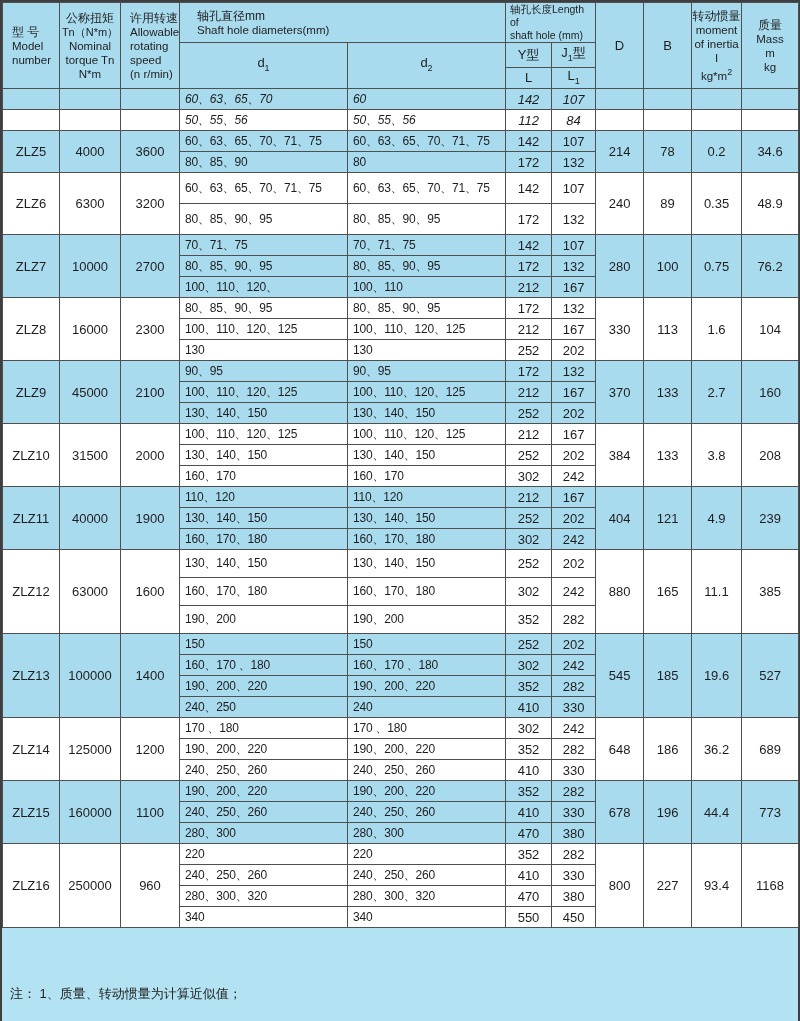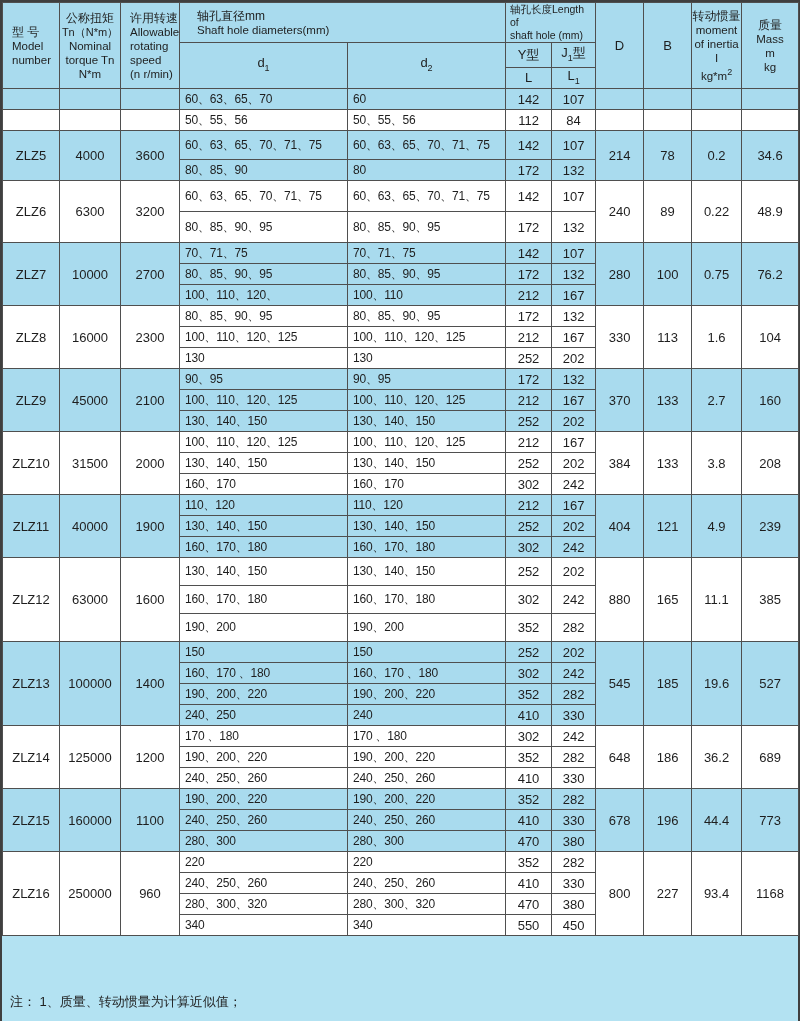--- a/index.html
+++ b/index.html
@@ -105,7 +105,7 @@
       </tr>
     </thead>
     <tbody id="tbody">
-        <tr class="g-blue" style="height: 21px;">
+        <tr class="g-blue" style="height: 21px; font-style: italic;">
           <td class="c-num"></td>
           <td class="c-num"></td>
           <td class="c-num"></td>

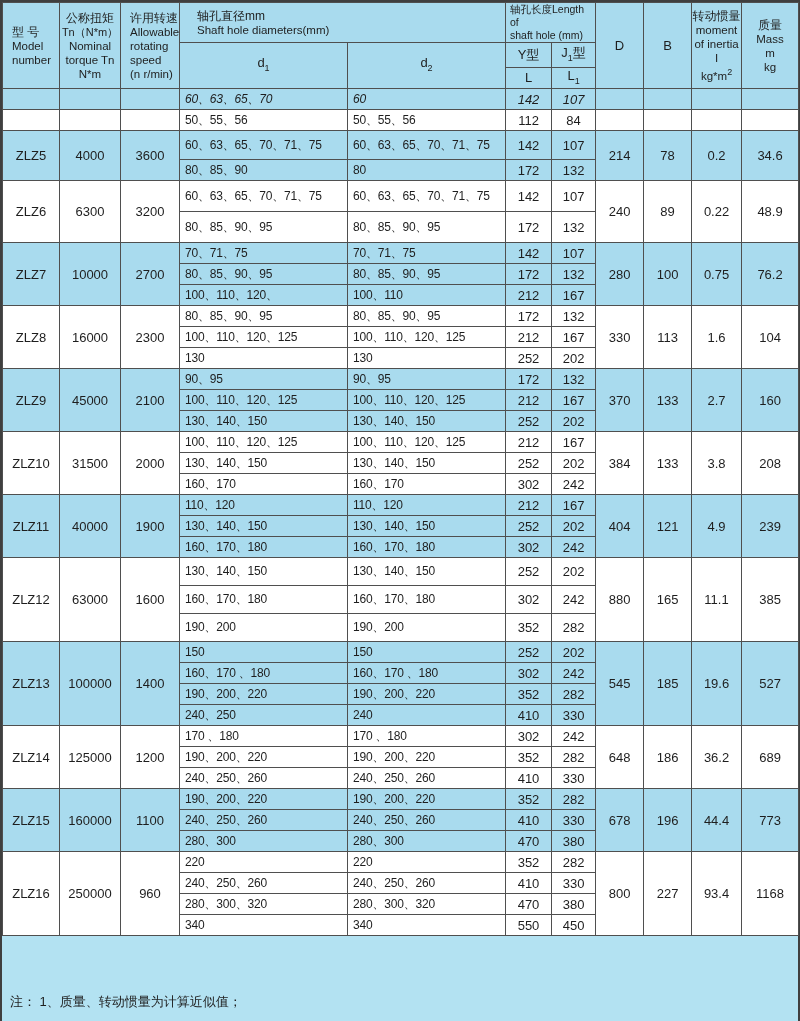--- a/index.html
+++ b/index.html
@@ -118,7 +118,7 @@
           <td class="c-num"></td>
           <td class="c-num"></td>
         </tr>
-        <tr class="g-white" style="height: 21px;">
+        <tr class="g-white" style="height: 21px; font-style: italic;">
           <td class="c-num"></td>
           <td class="c-num"></td>
           <td class="c-num"></td>

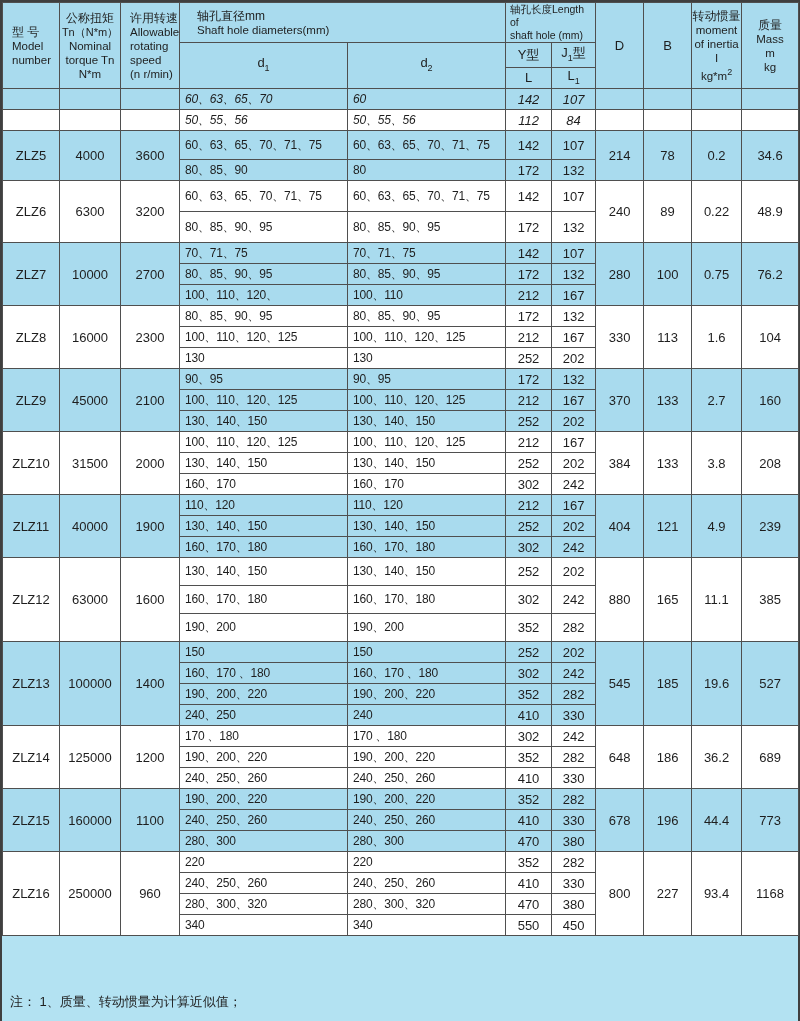--- a/index.html
+++ b/index.html
@@ -131,7 +131,7 @@
           <td class="c-num"></td>
           <td class="c-num"></td>
         </tr>
-        <tr class="g-blue" style="height: 29px;">
+        <tr class="g-blue" style="height: 21px;">
           <td rowspan="2" class="c-num">ZLZ5</td>
           <td rowspan="2" class="c-num">4000</td>
           <td rowspan="2" class="c-num">3600</td>

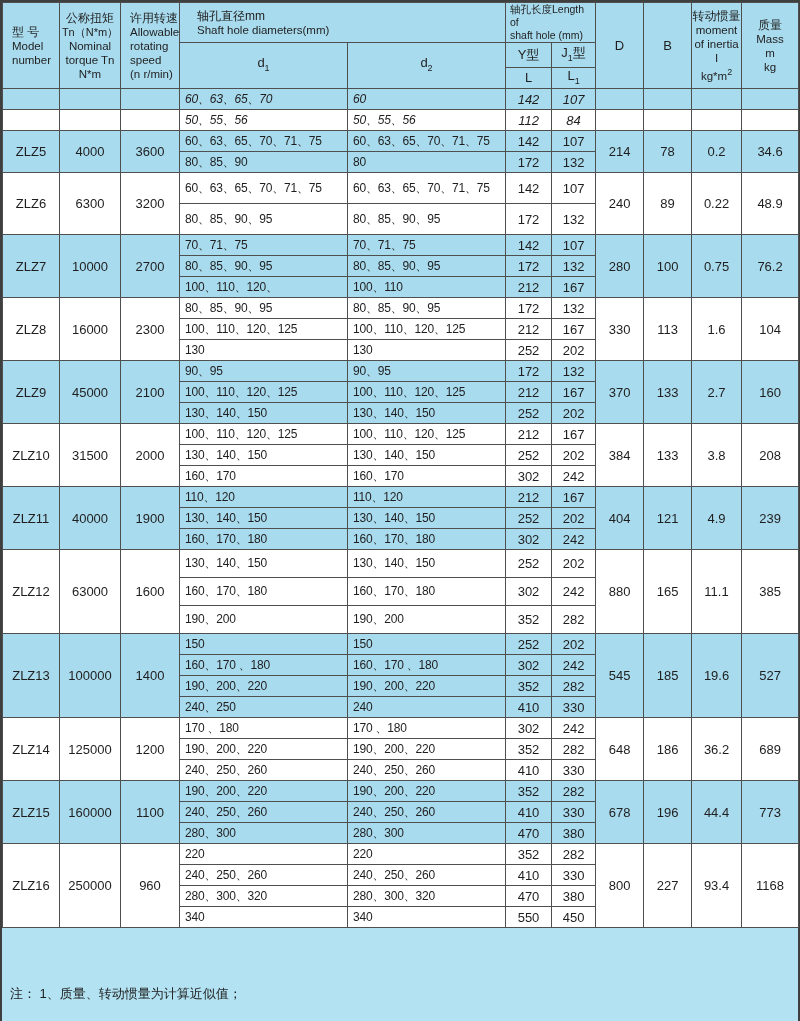--- a/index.html
+++ b/index.html
@@ -160,7 +160,7 @@
           <td class="c-num">107</td>
           <td rowspan="2" class="c-num">240</td>
           <td rowspan="2" class="c-num">89</td>
-          <td rowspan="2" class="c-num">0.22</td>
+          <td rowspan="2" class="c-num">0.35</td>
           <td rowspan="2" class="c-num">48.9</td>
         </tr>
         <tr class="g-white" style="height: 31px;">

